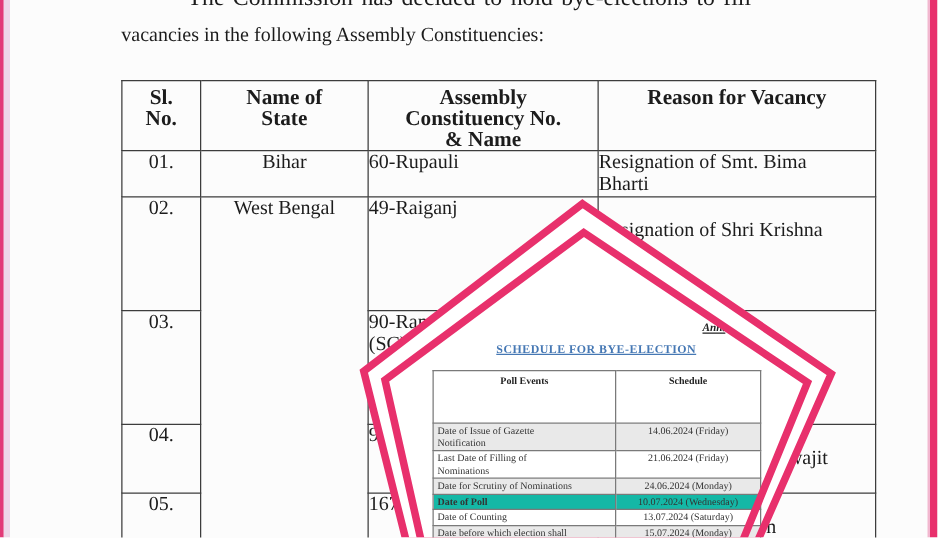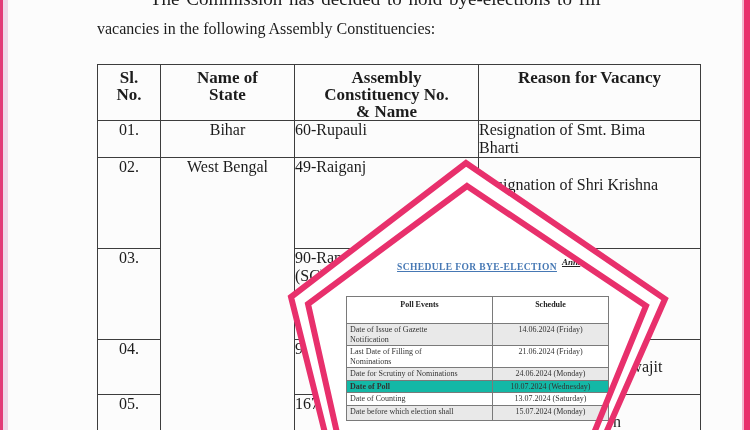--- a/index.html
+++ b/index.html
@@ -35,7 +35,7 @@
   .inset{position:absolute;inset:0;z-index:6;}
   .annex{position:absolute;left:562px;top:257px;font-size:9px;font-weight:bold;font-style:italic;text-decoration:underline;color:#222;}
   .sched-head{
-    position:absolute;left:347px;top:262px;width:260px;text-align:center;
+    position:absolute;left:347px;top:275px;width:260px;text-align:center;
     font-size:9.5px;font-weight:bold;letter-spacing:.4px;color:#4678b4;text-decoration:underline;
     font-family:"Liberation Serif","DejaVu Serif",serif;
   }

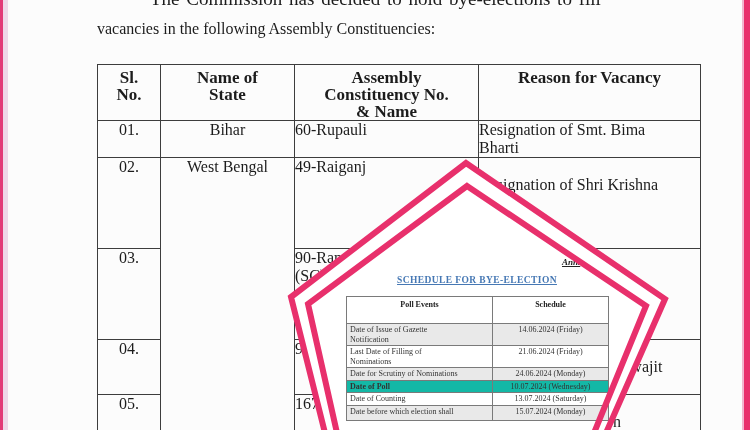--- a/index.html
+++ b/index.html
@@ -48,7 +48,7 @@
   .c-event{width:146px;} .c-sched{width:116px;}
   td.ev{text-align:left;white-space:pre-line;}
   td.sc{text-align:center;}
-  tr.h27{height:27px;padding-left:32px;} tr.h21{height:21px;} tr.h20{height:20px;} tr.h11{height:11px;} tr.h15{height:15px;}
+  tr.h27{height:42px;padding-left:32px;} tr.h21{height:21px;} tr.h20{height:20px;} tr.h11{height:11px;} tr.h15{height:15px;}
   tr.bg-gray td{background:#e9e9e9;}
   tr.bg-blue td{background:#14b8a6;}
   td.bold{font-weight:bold;}

